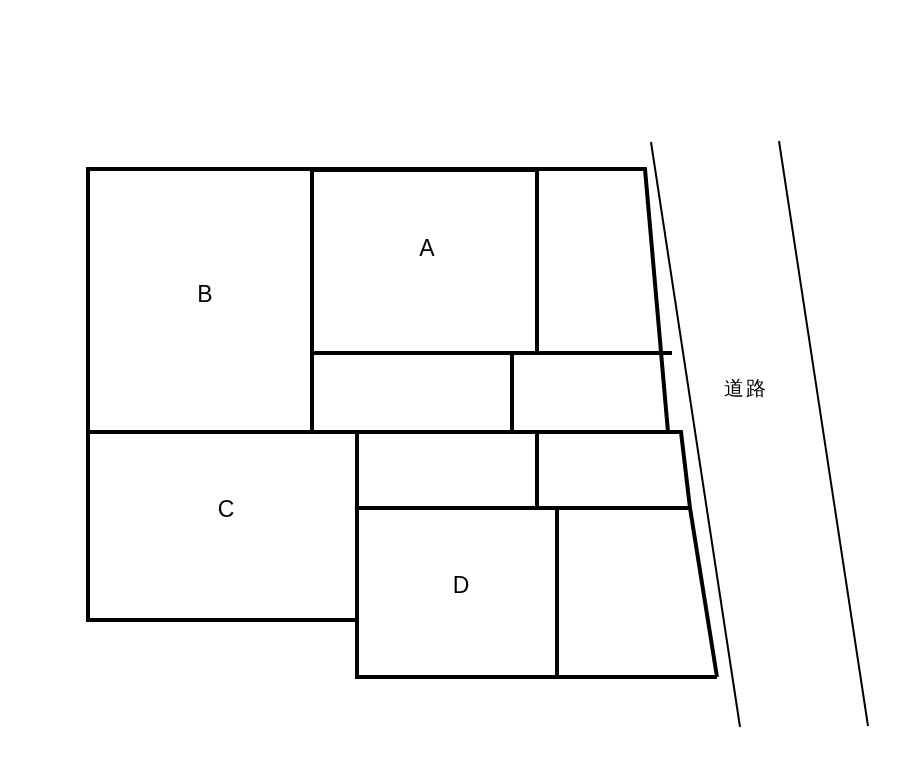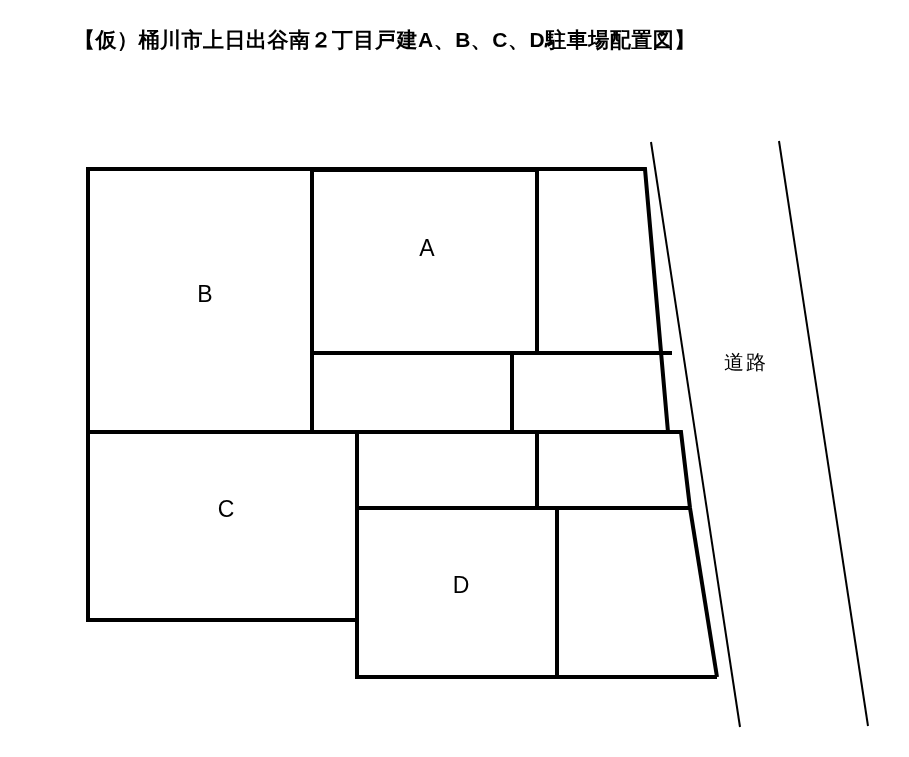--- a/index.html
+++ b/index.html
@@ -59,7 +59,6 @@
 
 <div id="page">
 
-  <div id="title">【仮）桶川市上日出谷南２丁目戸建A、B、C、D駐車場配置図】</div>
 
   <svg id="plan-svg" viewBox="0 0 909 757" xmlns="http://www.w3.org/2000/svg">
 

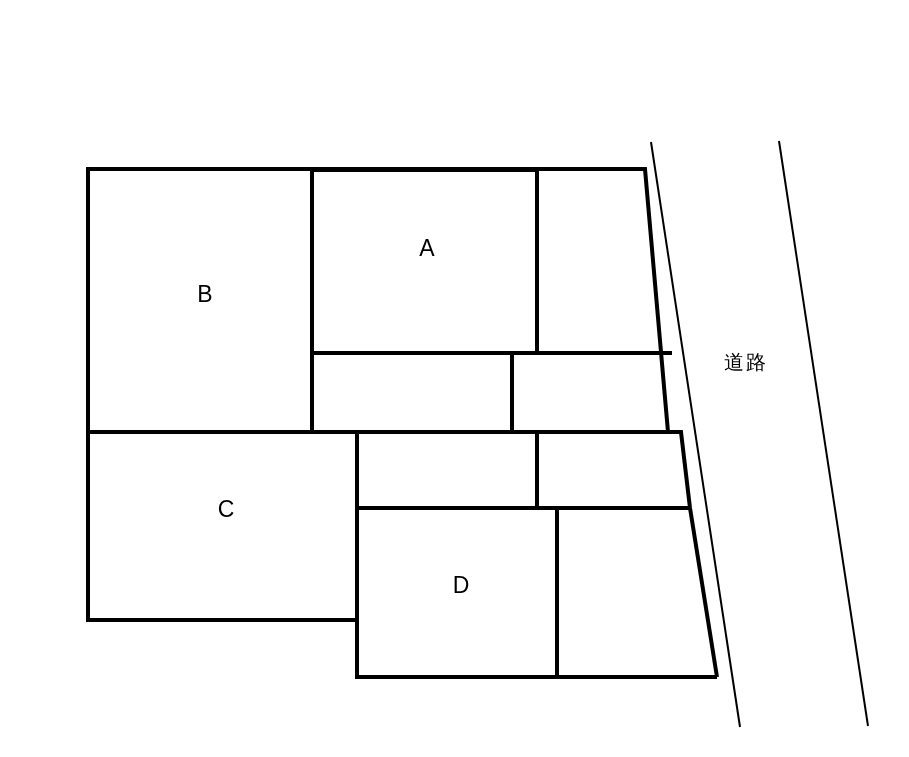--- a/index.html
+++ b/index.html
@@ -100,7 +100,7 @@
   <div class="lot-label" style="left:226px; top:509px;">C</div>
   <div class="lot-label" style="left:461px; top:585px;">D</div>
 
-  <div class="road-label" style="left:746px; top:362px;">道路</div>
+  <div class="road-label" style="left:746px; top:388px;">道路</div>
 
 </div>
 

